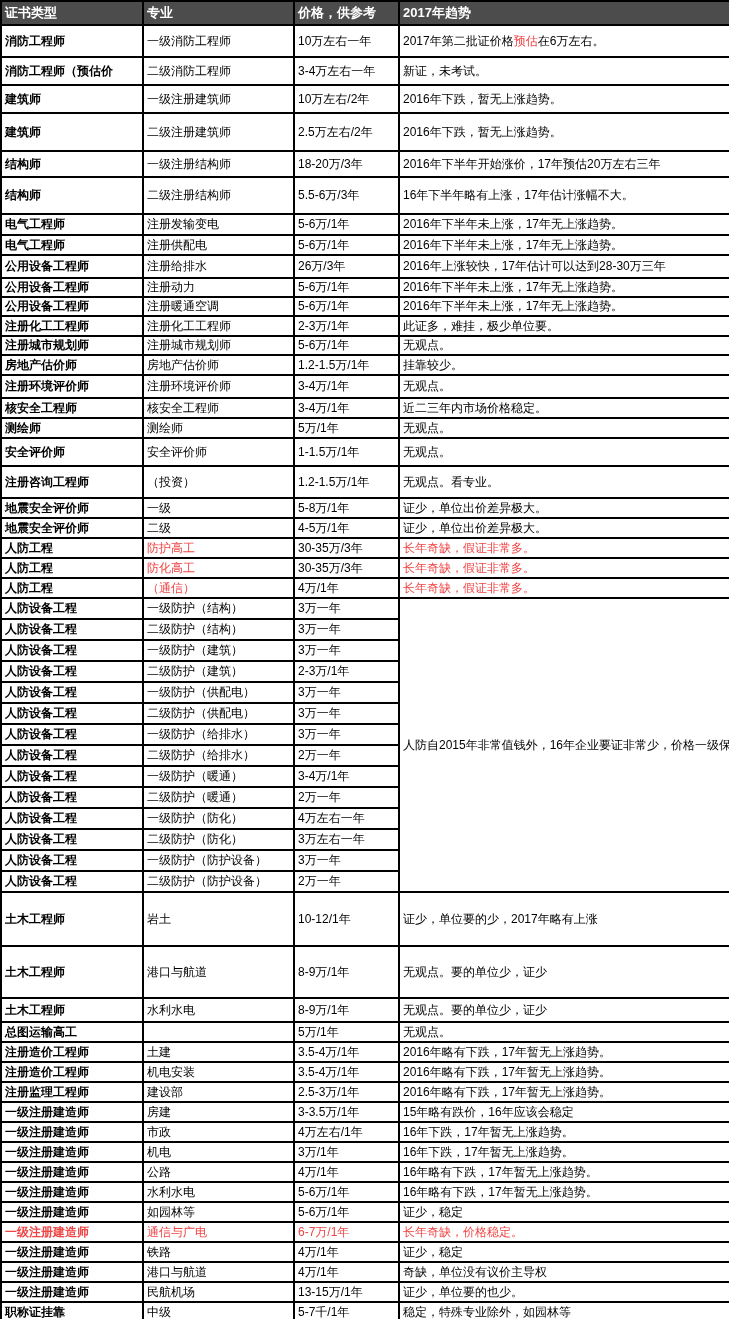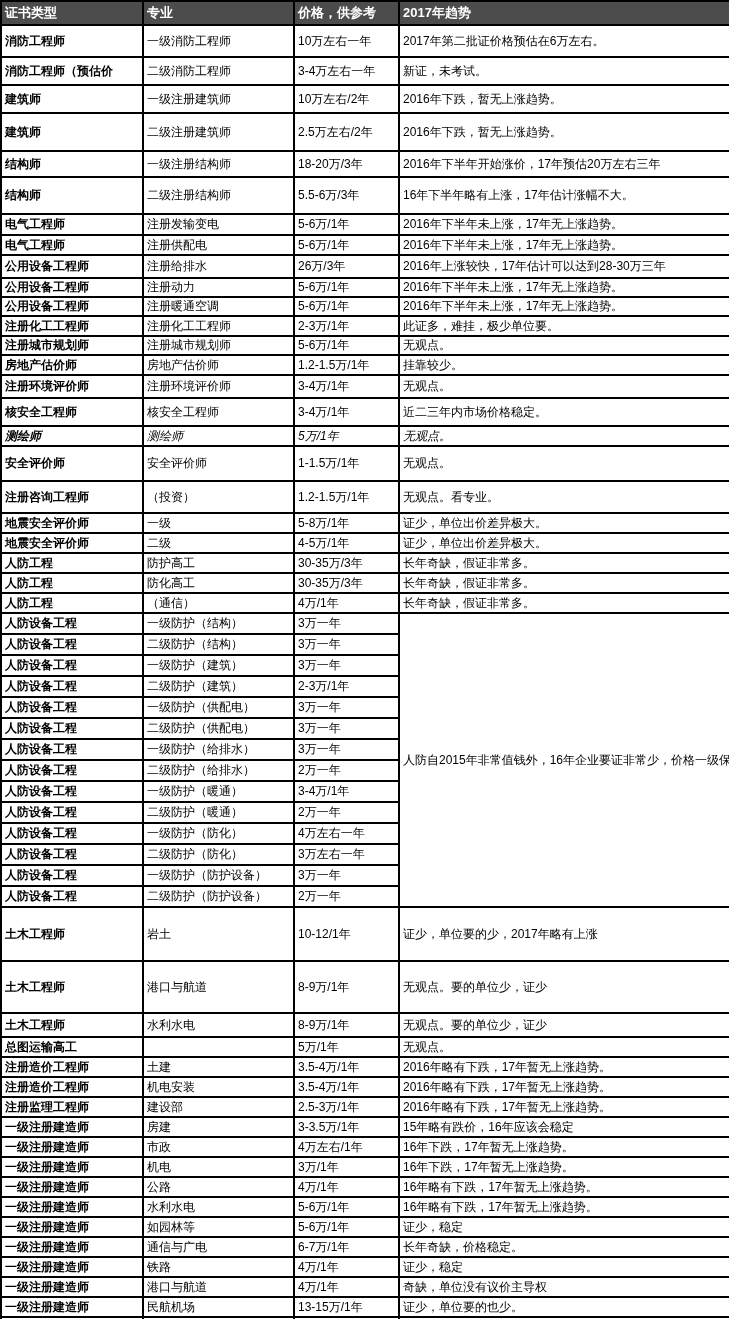--- a/index.html
+++ b/index.html
@@ -47,7 +47,7 @@
     padding: 2px 2px;
     vertical-align: middle;
   }
-  .muted { color: #000000; }
+  .muted { color: #ef4444; }
 </style>
 </head>
 <body>

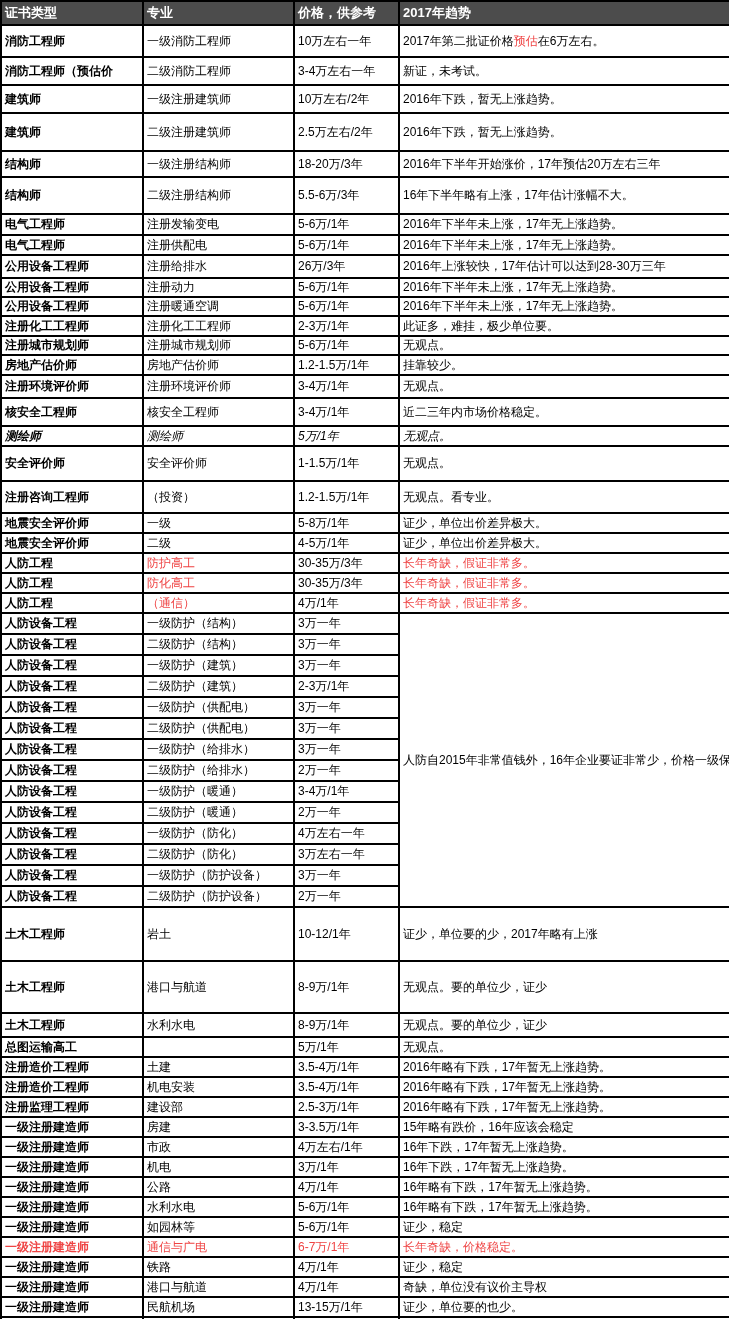--- a/index.html
+++ b/index.html
@@ -159,7 +159,7 @@
           <td class="price">3-4万/1年</td>
           <td class="trend">无观点。</td>
         </tr>
-        <tr style="height: 28px; margin-left: 20px;">
+        <tr style="height: 20px; margin-left: 20px;">
           <td class="cert">核安全工程师</td>
           <td class="major">核安全工程师</td>
           <td class="price">3-4万/1年</td>

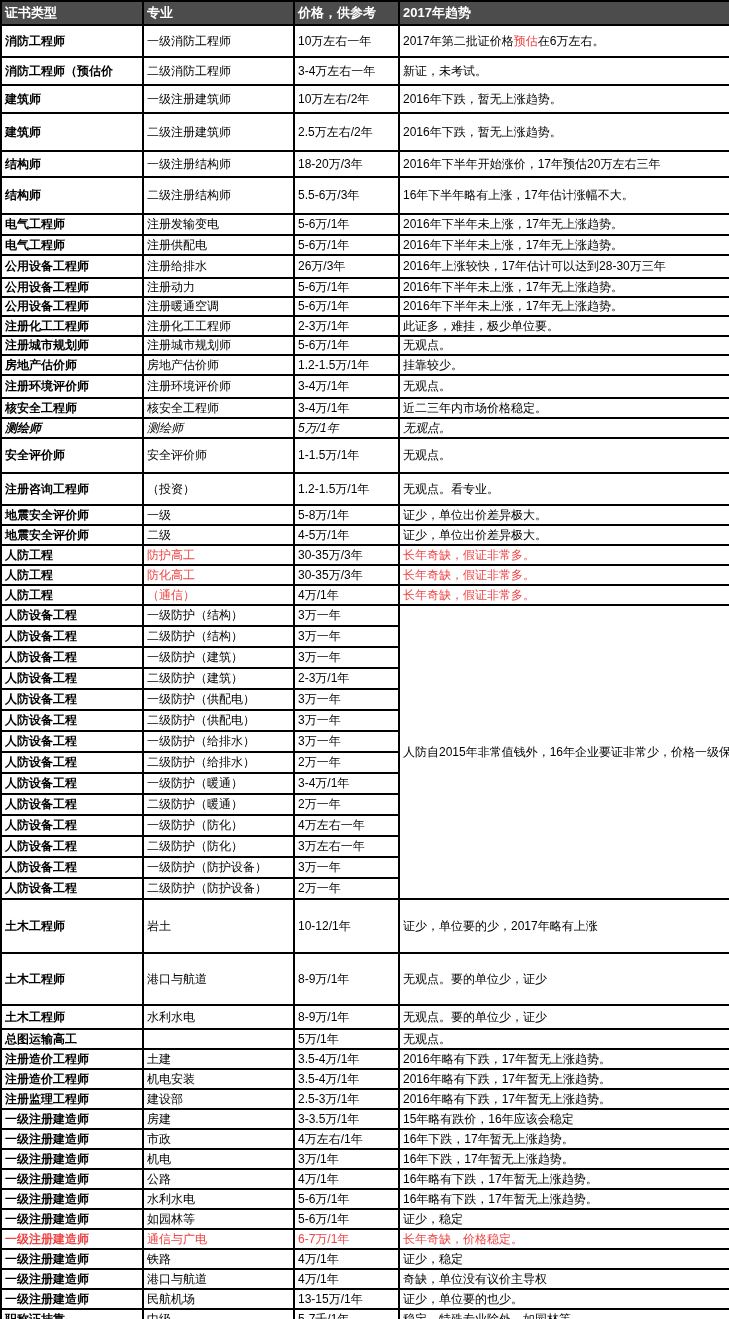--- a/index.html
+++ b/index.html
@@ -165,7 +165,7 @@
           <td class="price">3-4万/1年</td>
           <td class="trend">近二三年内市场价格稳定。</td>
         </tr>
-        <tr style="height: 20px; font-style: italic;">
+        <tr style="height: 20px;">
           <td class="cert">测绘师</td>
           <td class="major">测绘师</td>
           <td class="price">5万/1年</td>

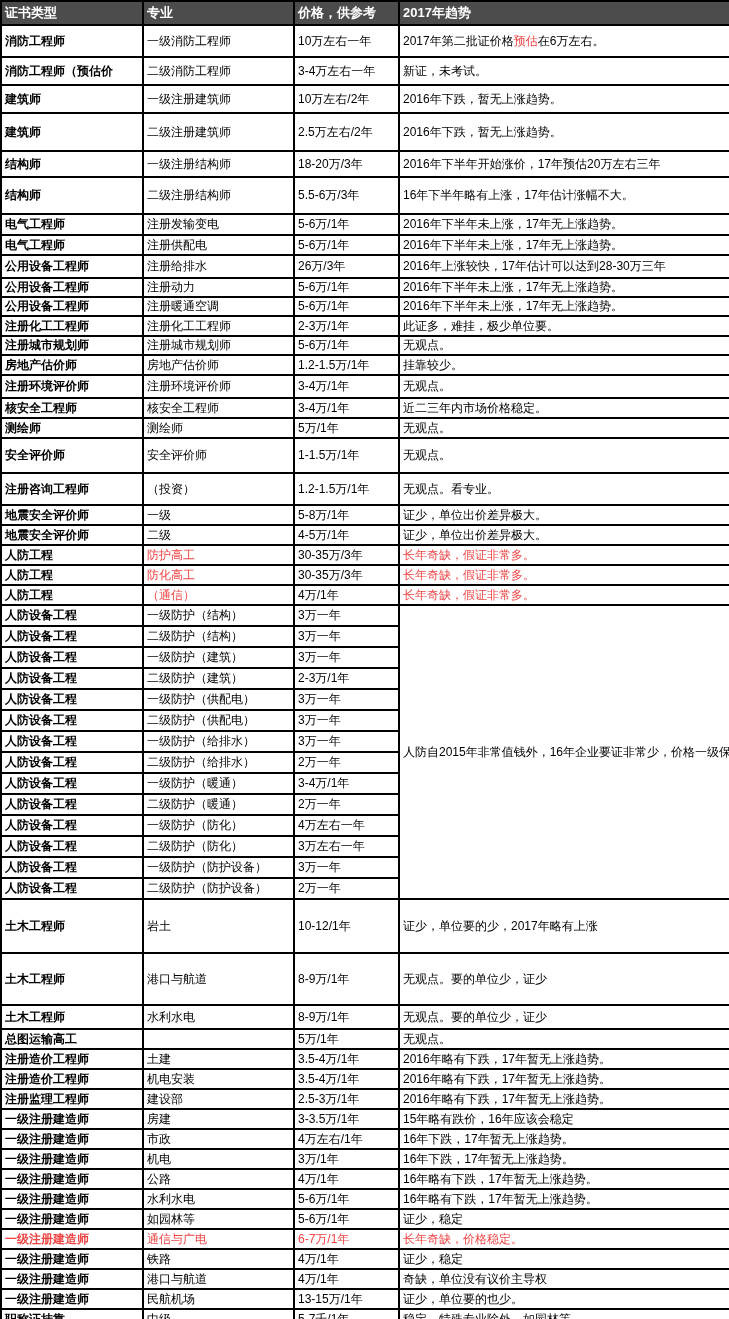--- a/index.html
+++ b/index.html
@@ -171,7 +171,7 @@
           <td class="price">5万/1年</td>
           <td class="trend">无观点。</td>
         </tr>
-        <tr style="height: 35px;">
+        <tr style="height: 28px;">
           <td class="cert">安全评价师</td>
           <td class="major">安全评价师</td>
           <td class="price">1-1.5万/1年</td>

